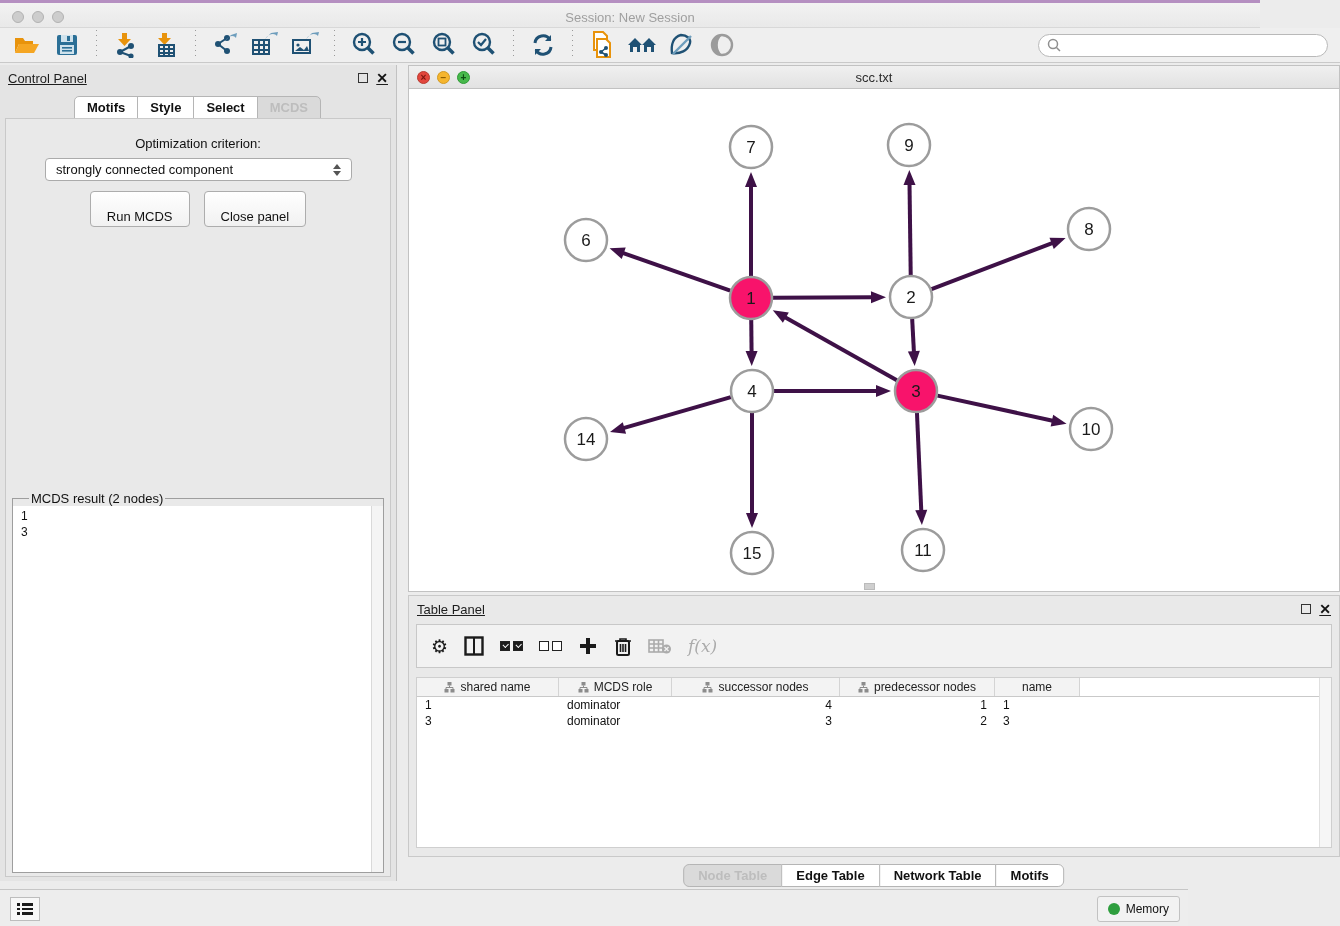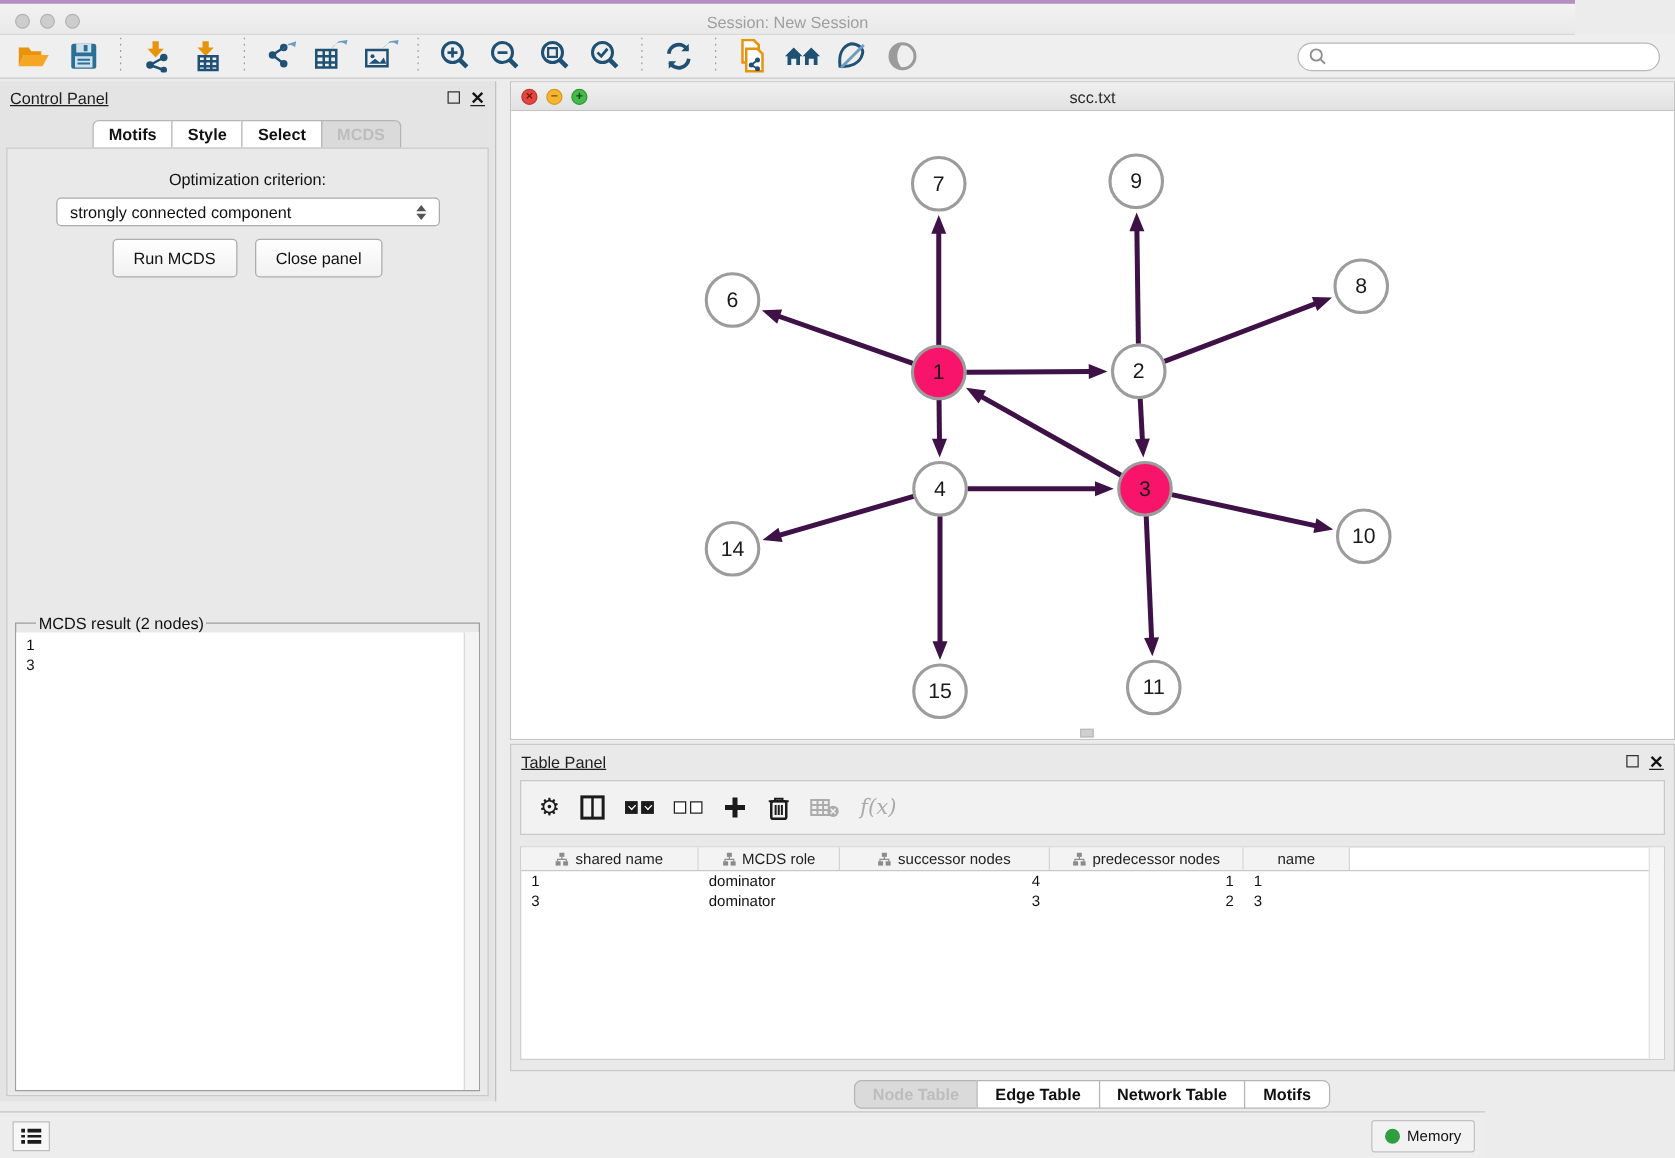--- a/index.html
+++ b/index.html
@@ -55,7 +55,7 @@
   .cp-buttons { position:absolute; left:0; width:100%; top:126px; display:flex;
     justify-content:center; gap:14px; }
   .btn { background:linear-gradient(#FFFFFF,#F1F1F1); border:1px solid #ADADAD;
-    border-radius:4px; font-size:13px; color:#111; padding:4px 16px; height:31px; }
+    border-radius:4px; font-size:13px; color:#111; padding:17px 16px; height:21px; }
   #mcds-result { position:absolute; left:12px; top:426px; width:372px; height:382px;
     border:1px solid #9E9E9E; }
   #mcds-result legend { font-size:13px; color:#111; padding:0 2px; margin-left:16px; }

